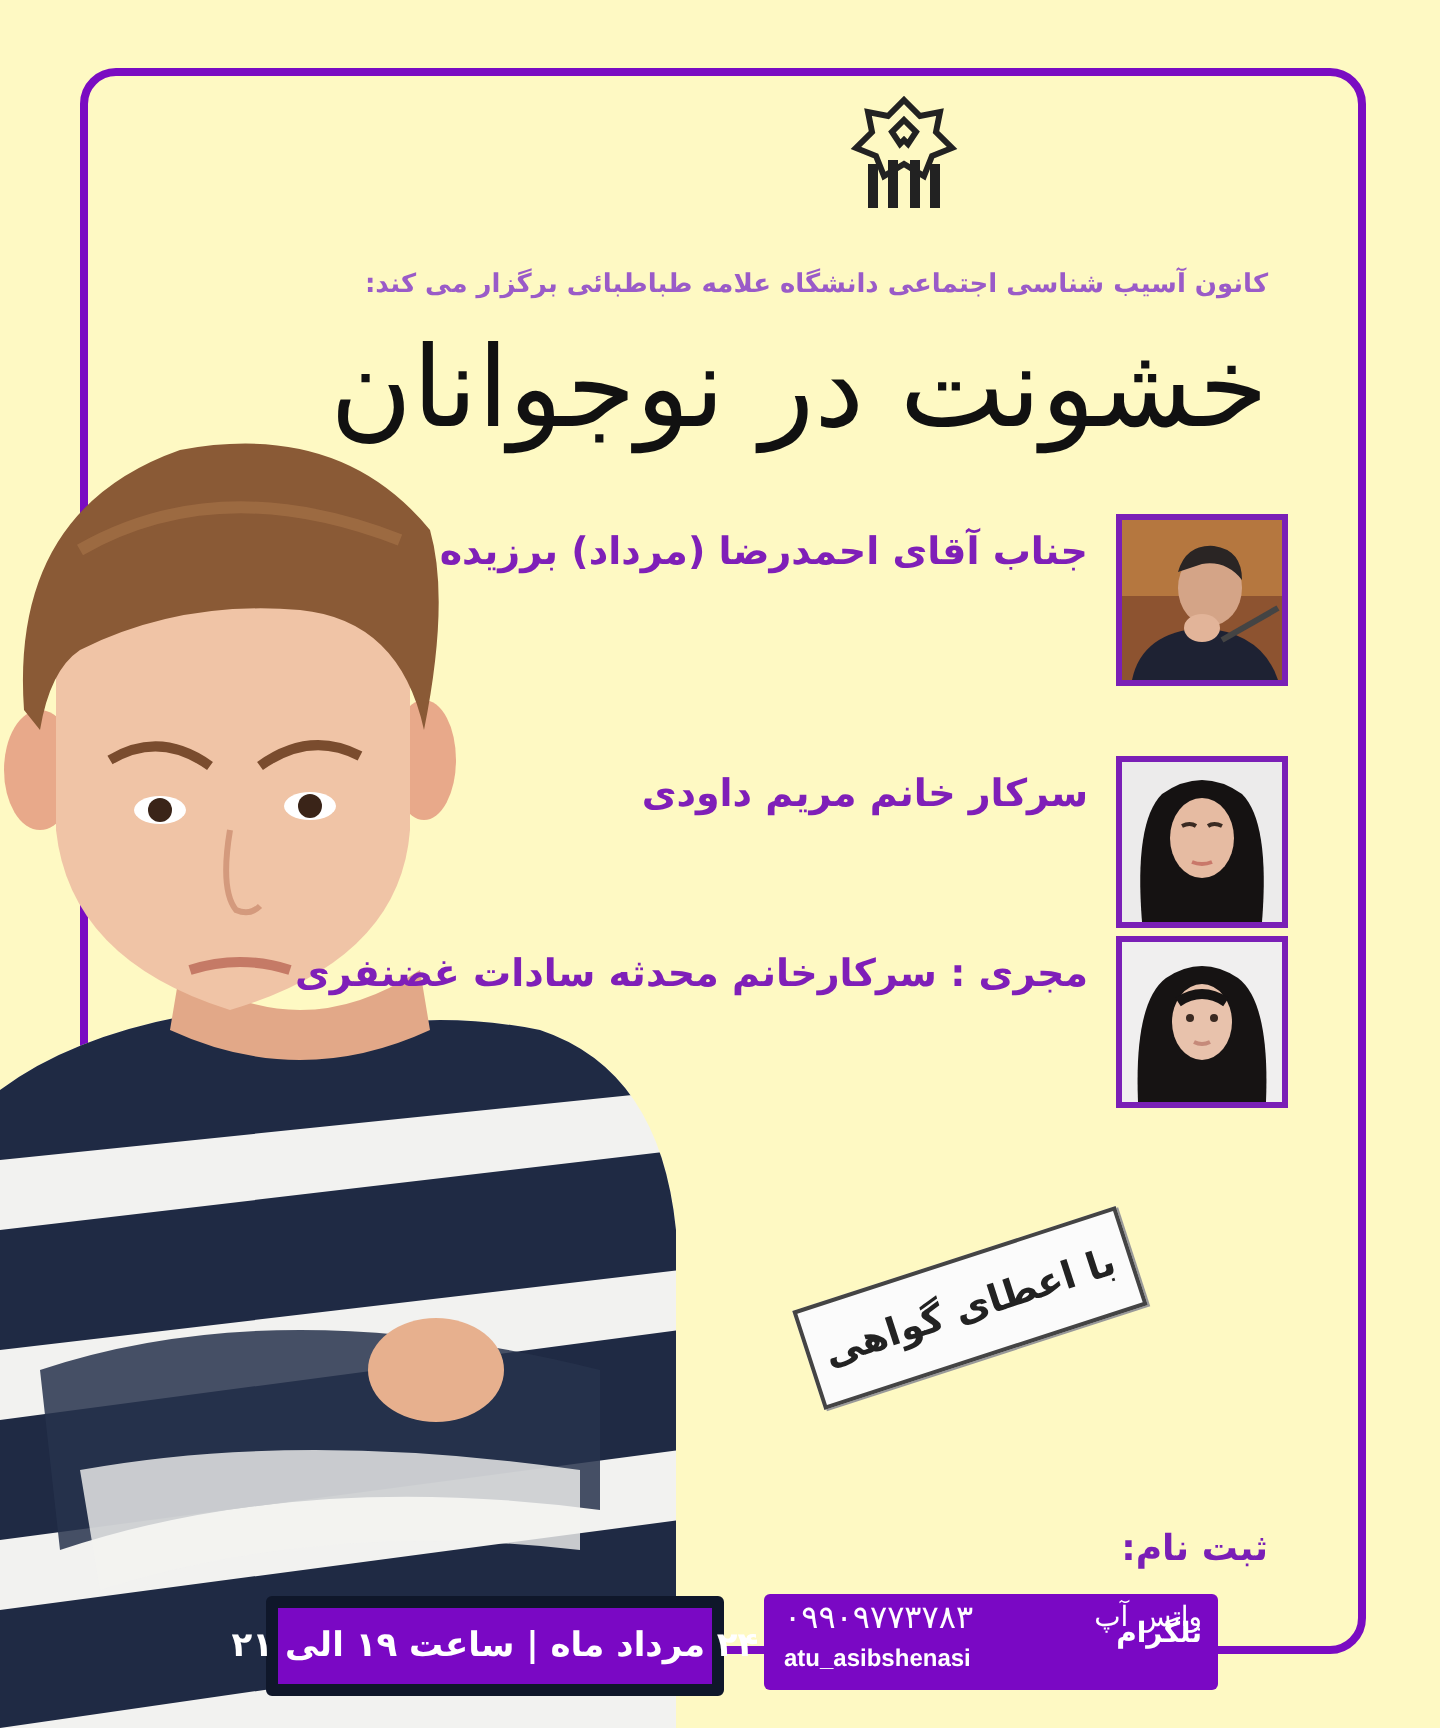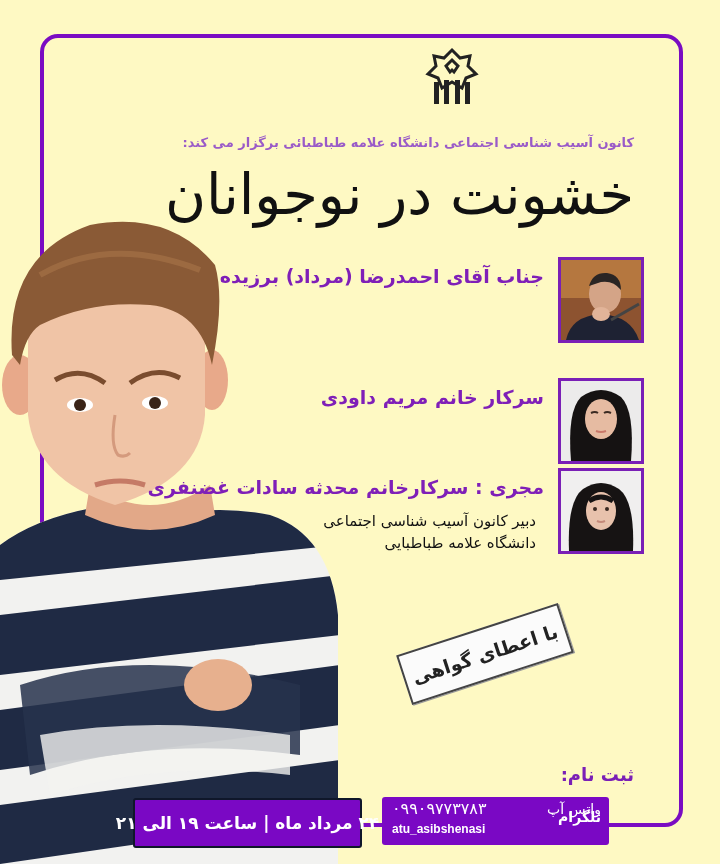--- a/index.html
+++ b/index.html
@@ -158,8 +158,6 @@
       </svg>
     </div>
     <div class="name">مجری : سرکارخانم محدثه سادات غضنفری</div>
-    <div class="desc">دبیر کانون آسیب شناسی اجتماعی
-دانشگاه علامه طباطبایی</div>
   </div>
 
   <div class="stamp">

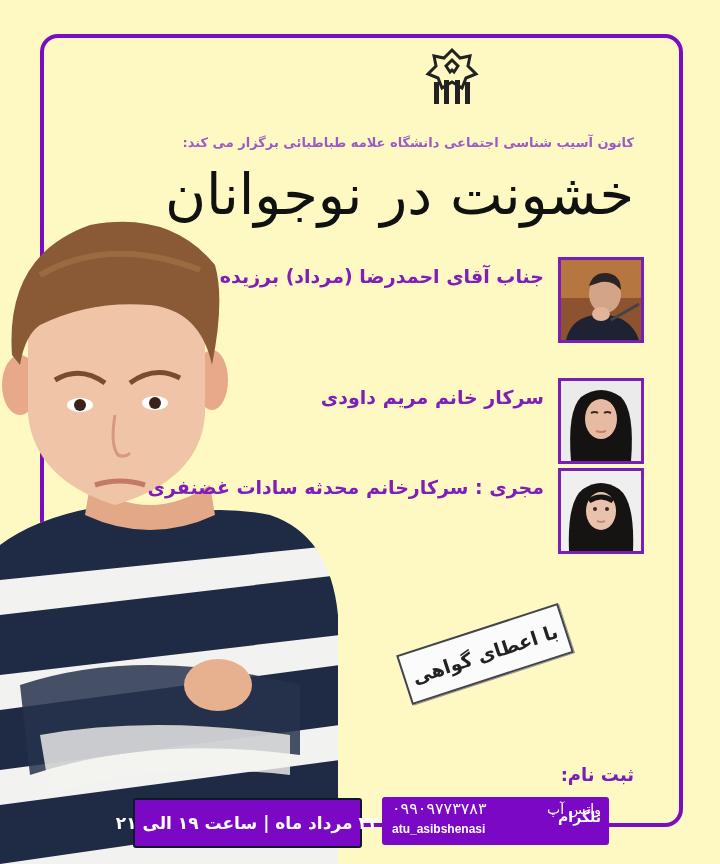--- a/index.html
+++ b/index.html
@@ -38,7 +38,7 @@
   .contact-box .val1 { position:absolute; left:10px; top:2px; font-size:16px; font-weight:normal; letter-spacing:1px; direction:ltr; }
   .contact-box .val2 { position:absolute; left:10px; top:25px; font-size:12px; font-weight:bold; direction:ltr; font-family:"Liberation Sans", sans-serif; }
 
-  .date-box { position:absolute; left:133px; top:798px; width:229px; height:50px; background:#7a08c4; border:2px solid #0f172a; border-radius:3px; color:#fff; display:flex; align-items:center; justify-content:center; direction:rtl; }
+  .date-box { position:absolute; left:133px; top:798px; width:229px; height:50px; background:#7a08c4; border:6px solid #0f172a; border-radius:3px; color:#fff; display:flex; align-items:center; justify-content:center; direction:rtl; }
   .date-box span { font-size:17px; font-weight:bold; white-space:nowrap; }
 
   

